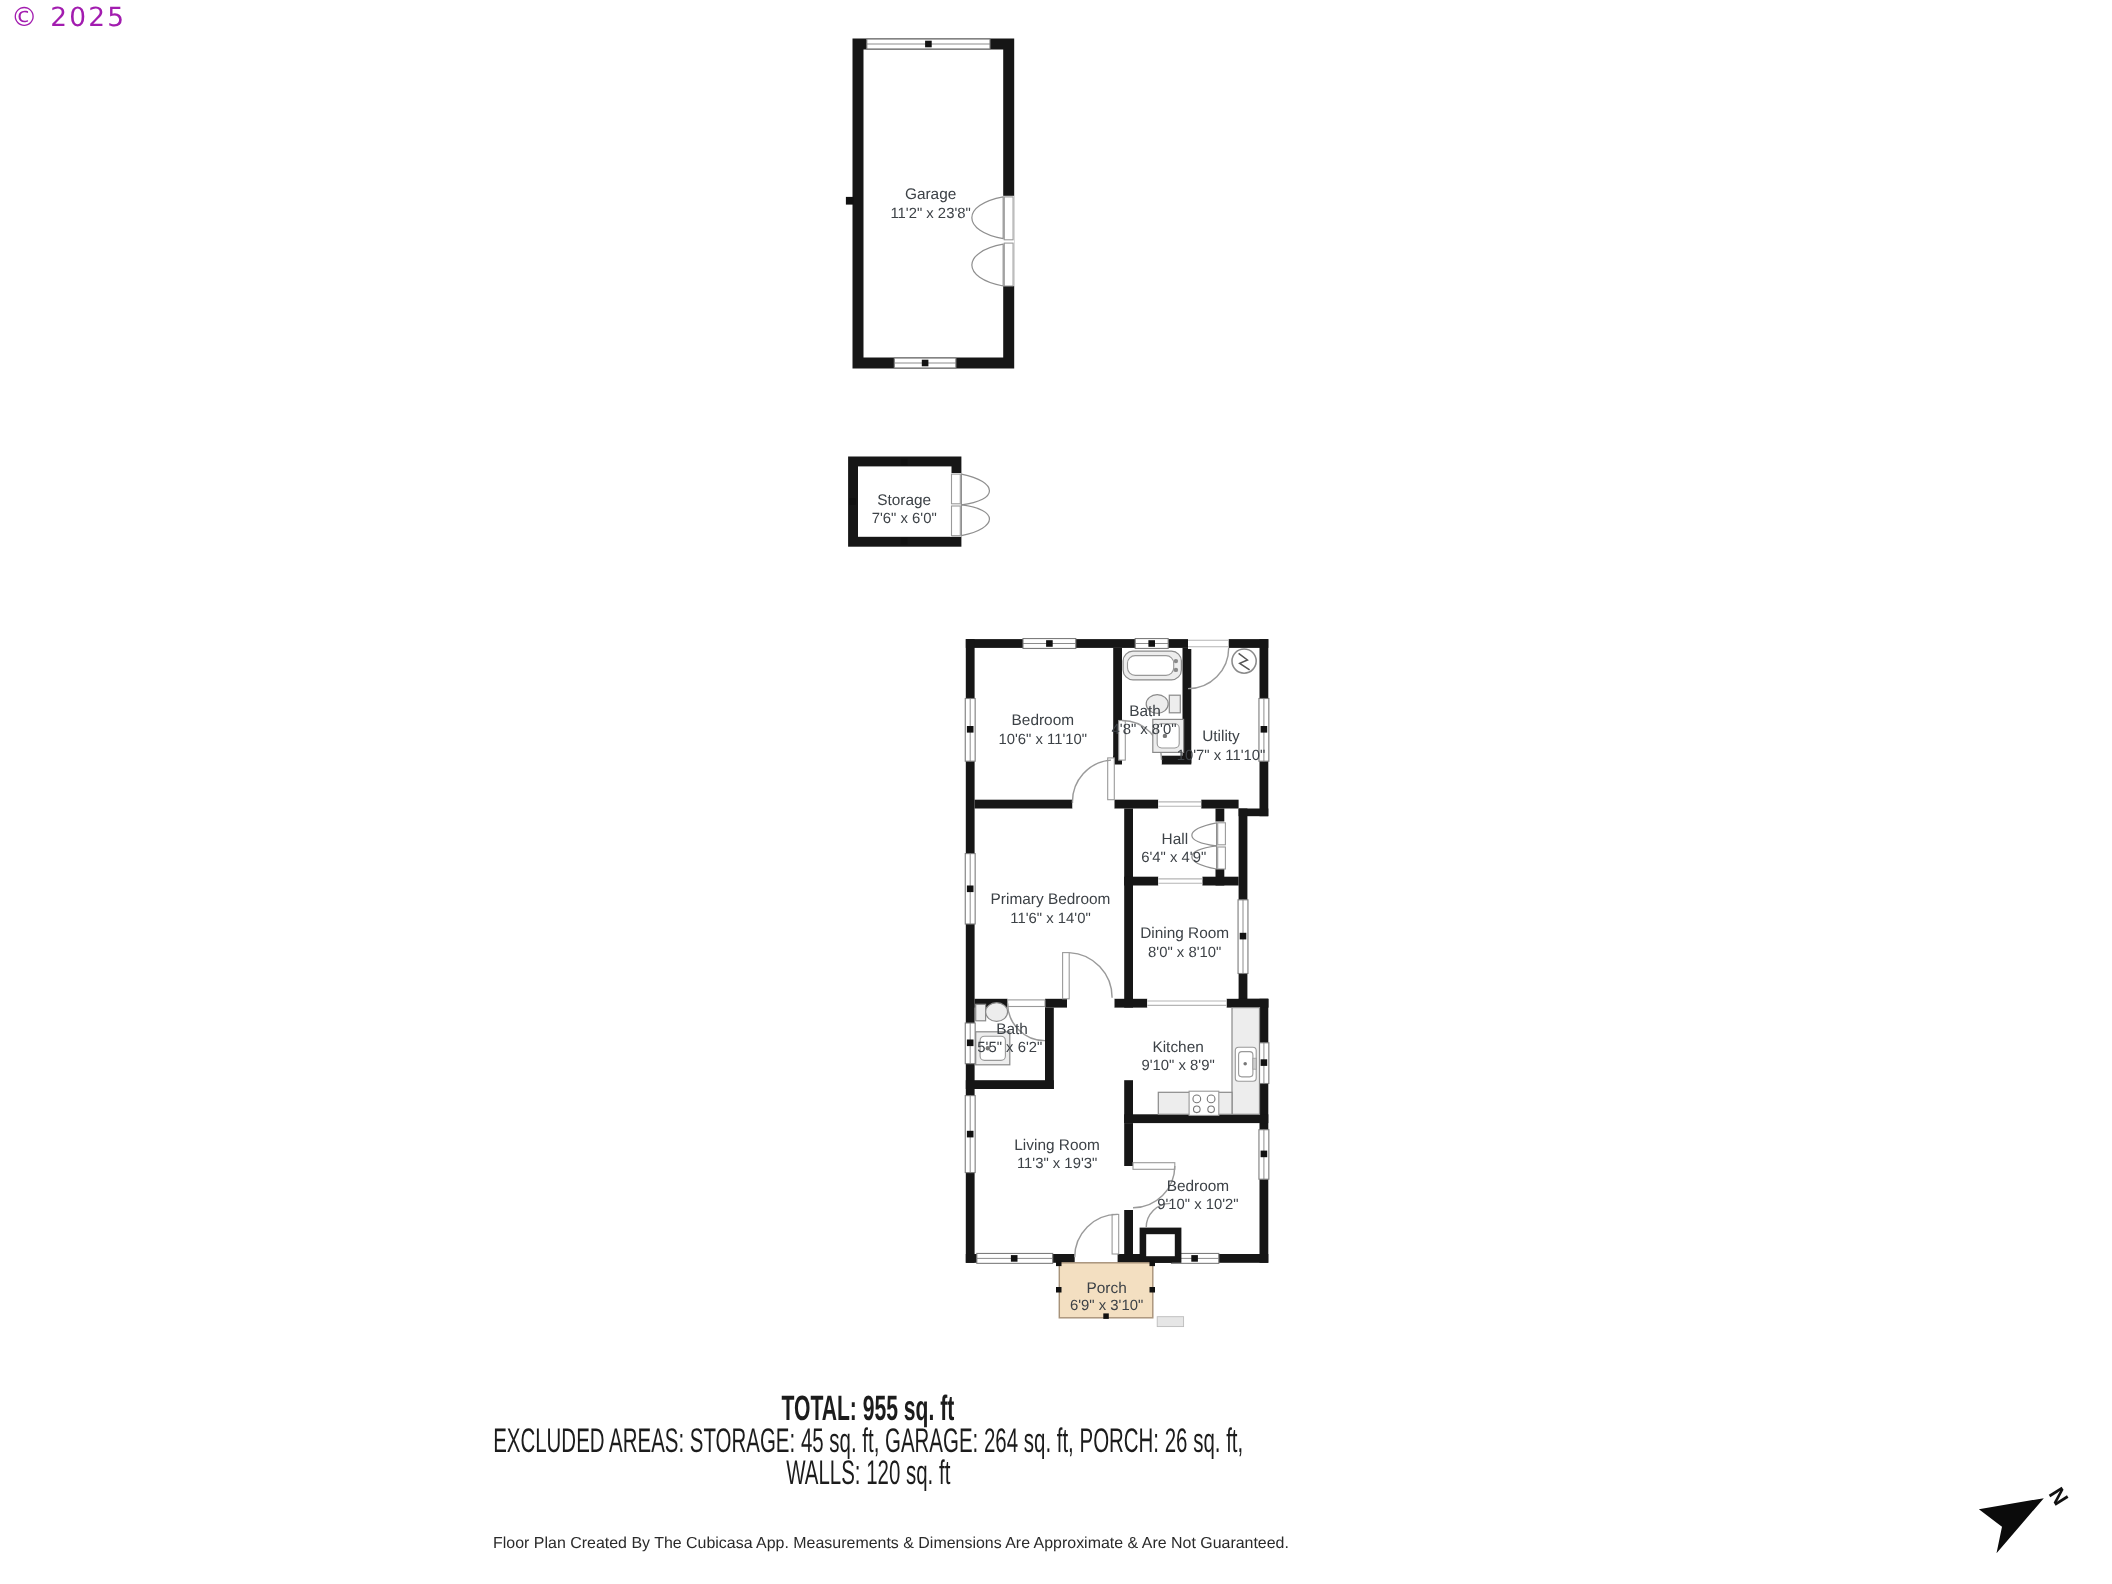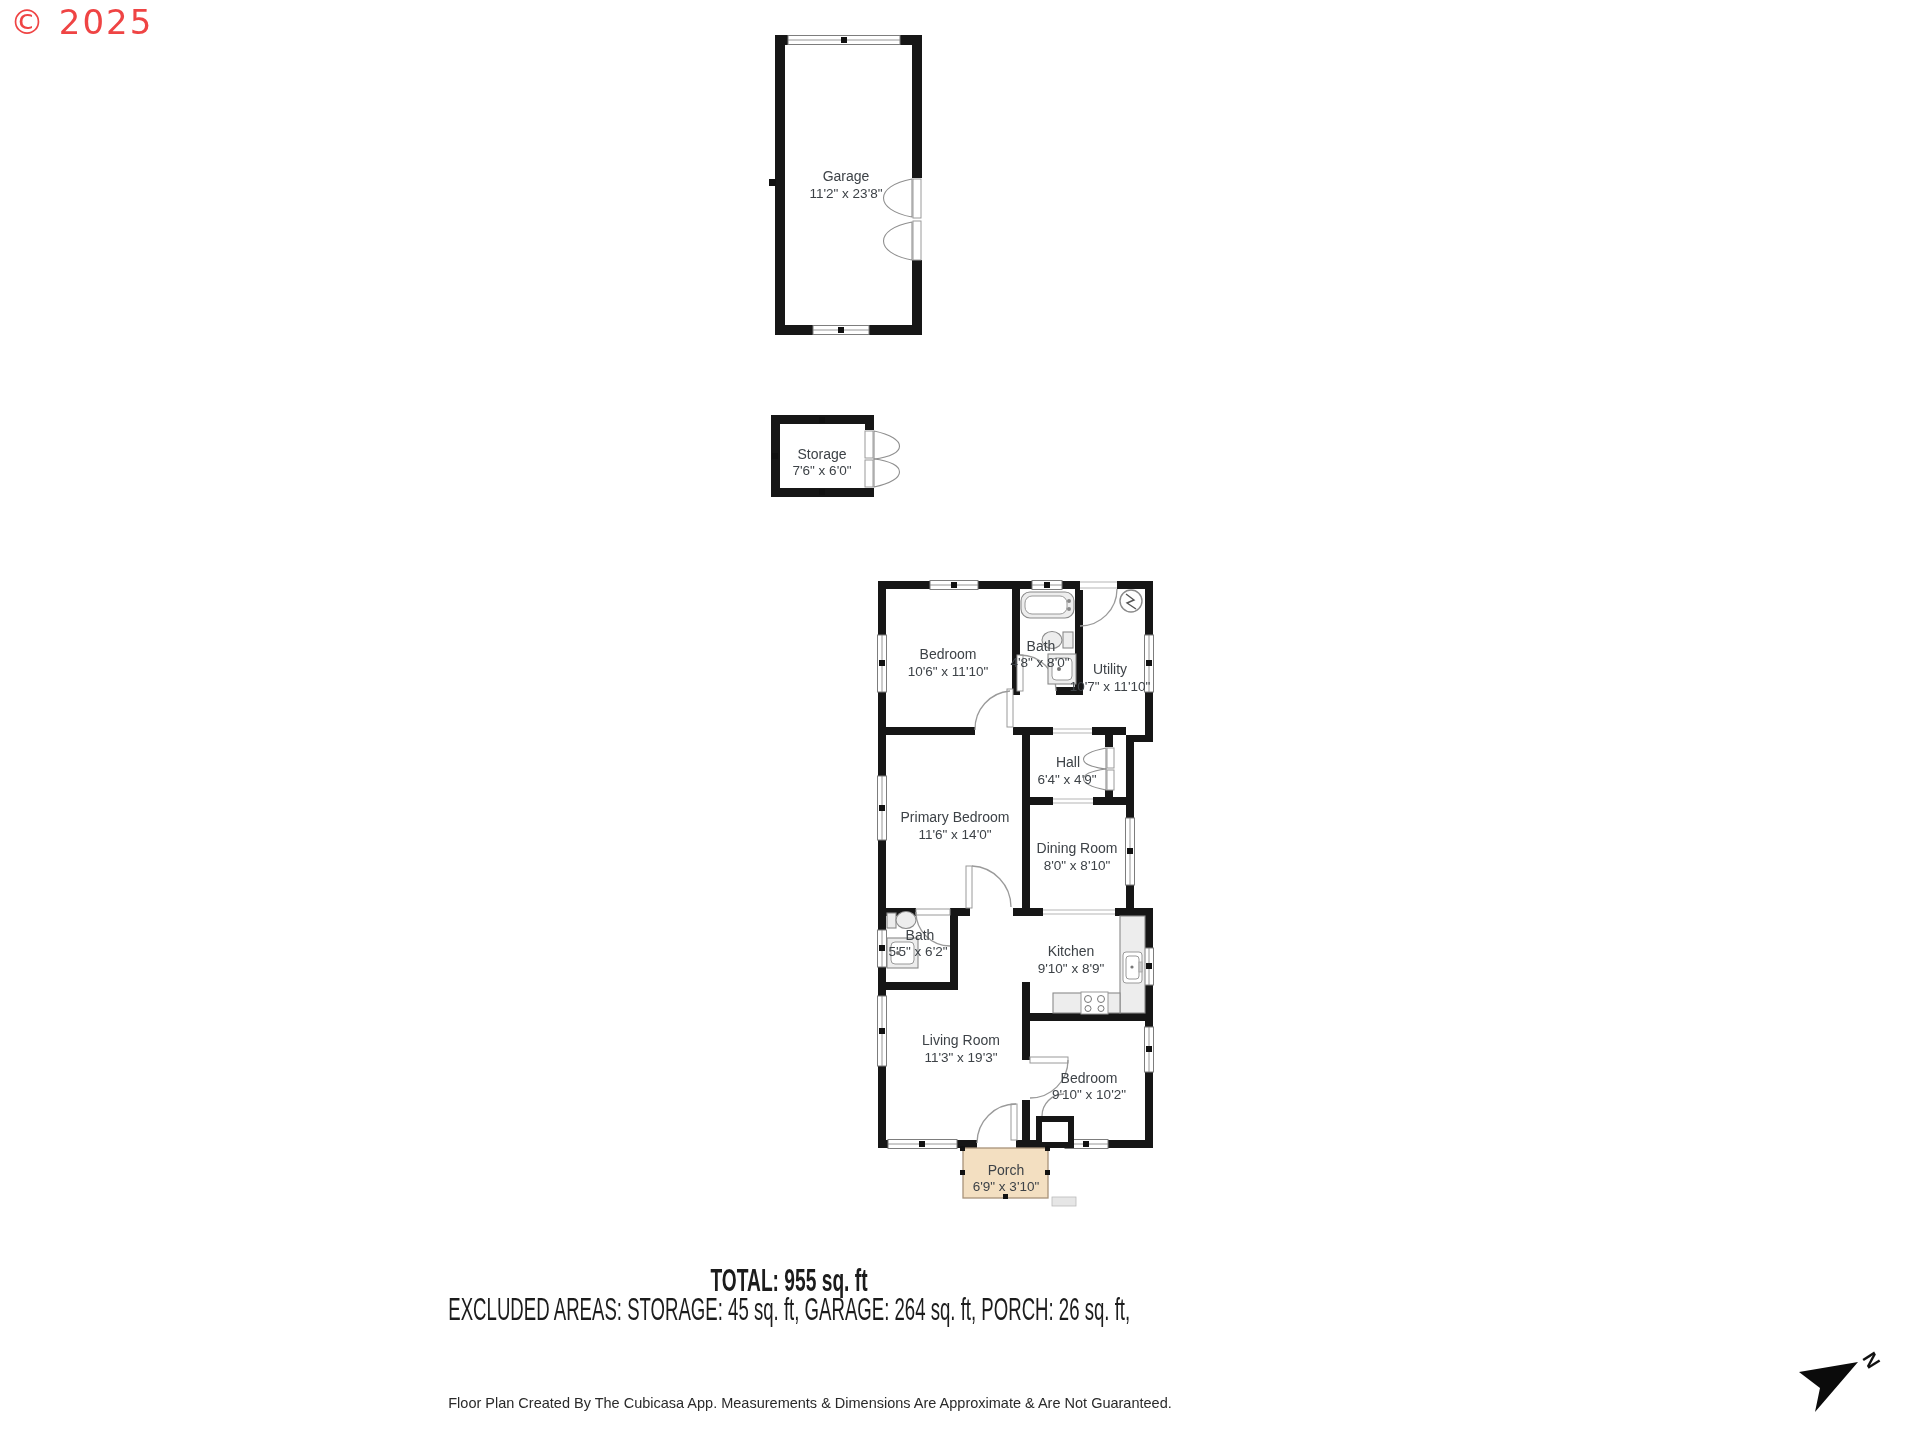--- a/index.html
+++ b/index.html
@@ -5,7 +5,7 @@
   html,body{margin:0;padding:0;background:#ffffff;}
   .page{position:relative;width:1920px;height:1440px;background:#fff;overflow:hidden;
         font-family:"Liberation Sans",sans-serif;}
-  .watermark{position:absolute;left:10px;top:2px;font-size:34px;color:#ef4444;
+  .watermark{position:absolute;left:10px;top:2px;font-size:24px;color:#a21caf;
              letter-spacing:2px;font-family:"DejaVu Sans",sans-serif;}
   svg.plan{position:absolute;left:0;top:0;}
   

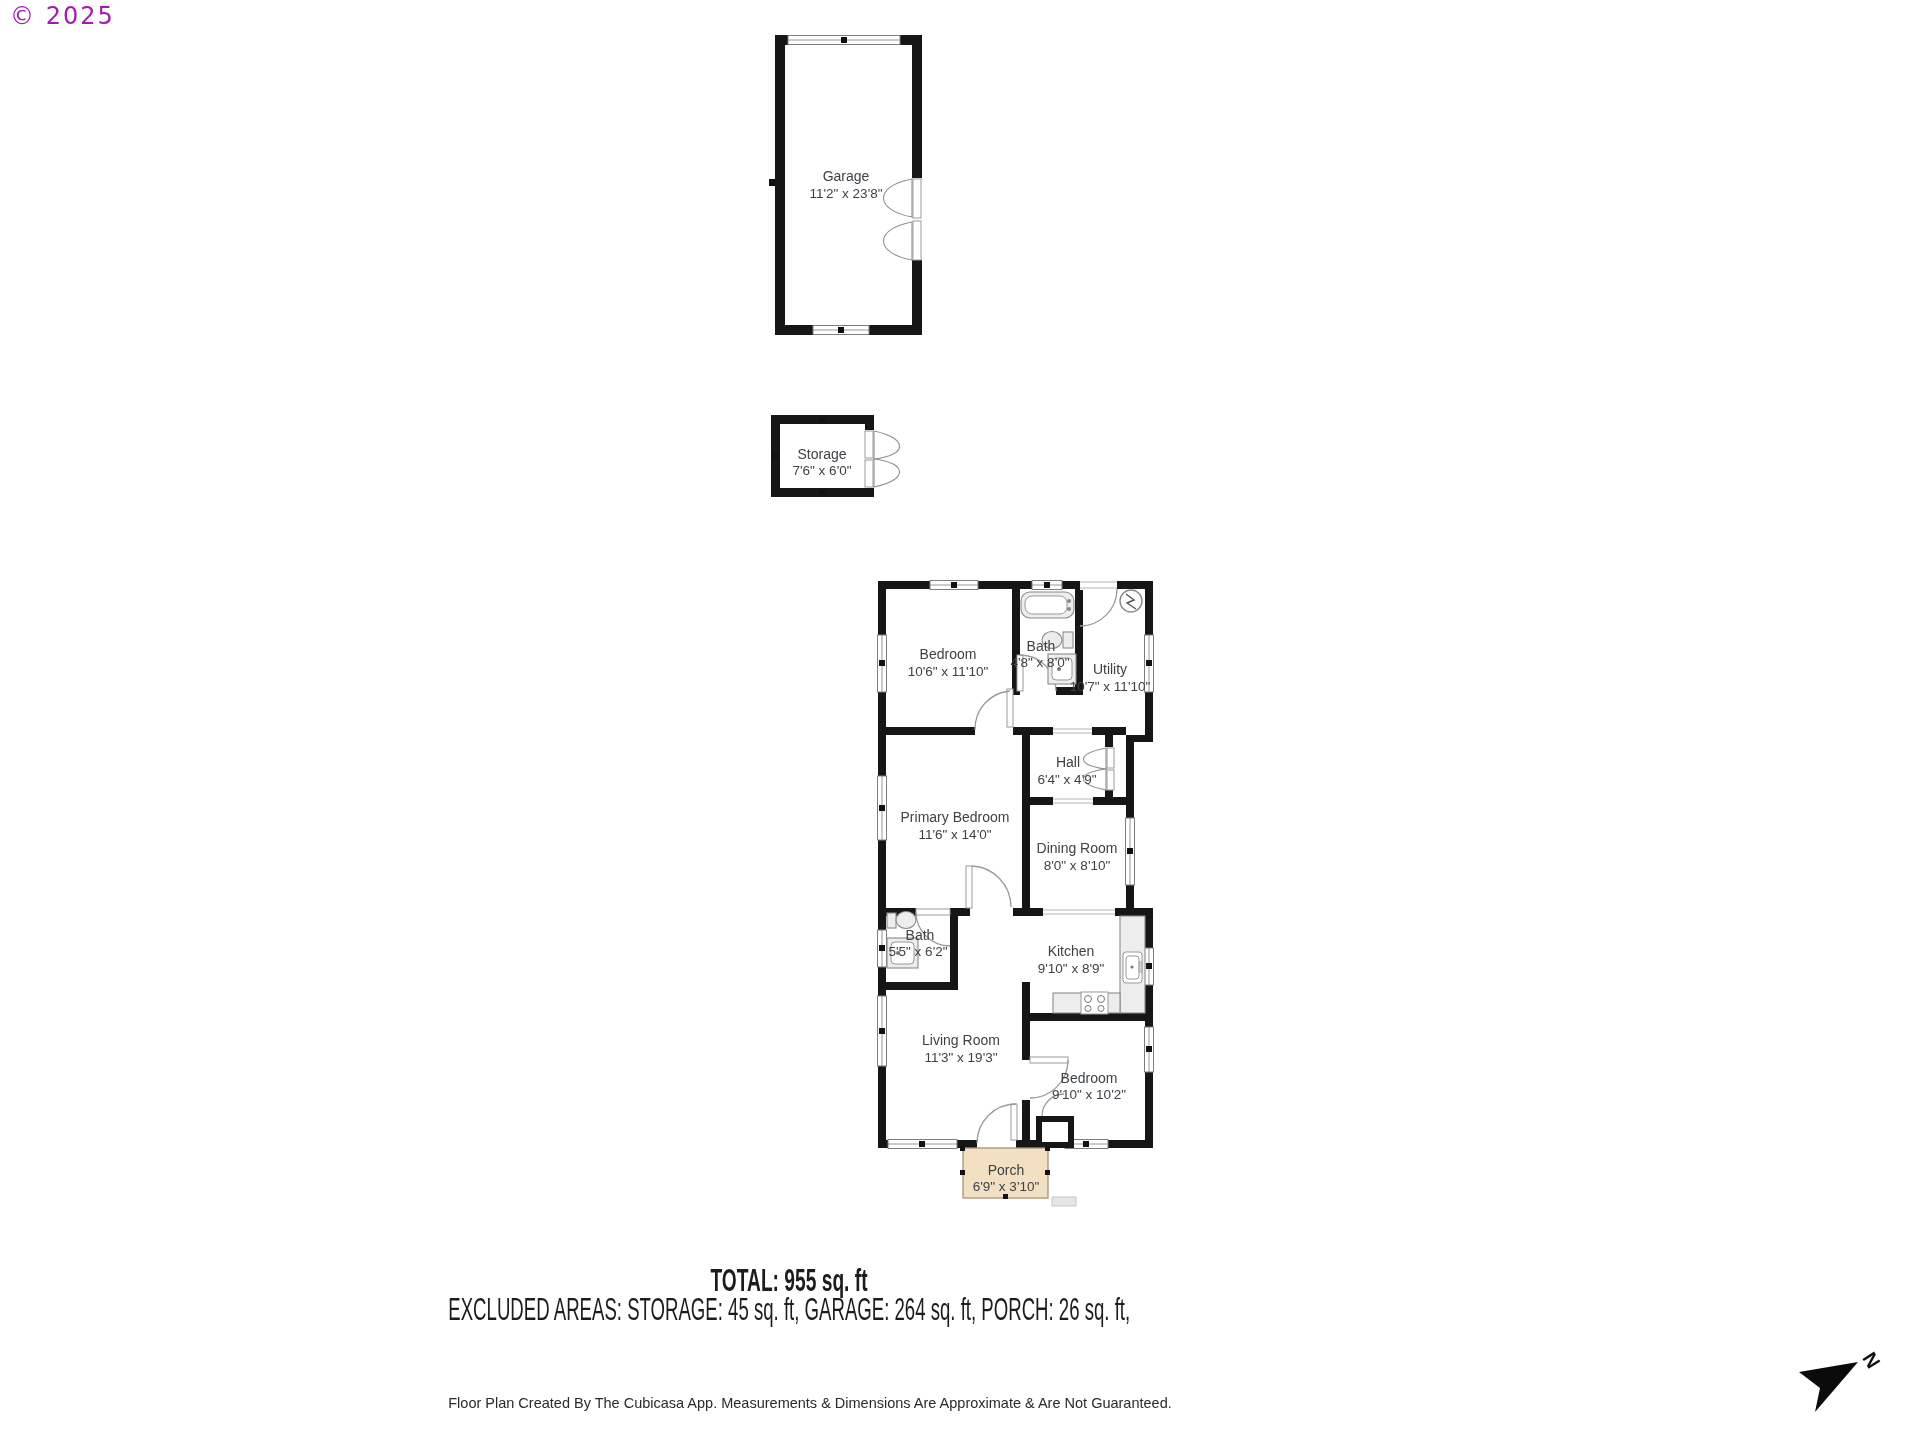--- a/index.html
+++ b/index.html
@@ -335,6 +335,7 @@
   <div class="summary">
     <div class="line total"><span>TOTAL: 955 sq. ft</span></div>
     <div class="line"><span>EXCLUDED AREAS: STORAGE: 45 sq. ft, GARAGE: 264 sq. ft, PORCH: 26 sq. ft,</span></div>
+    <div class="line"><span>WALLS: 120 sq. ft</span></div>
   </div>
 
   <div class="footer">Floor Plan Created By The Cubicasa App. Measurements &amp; Dimensions Are Approximate &amp; Are Not Guaranteed.</div>

